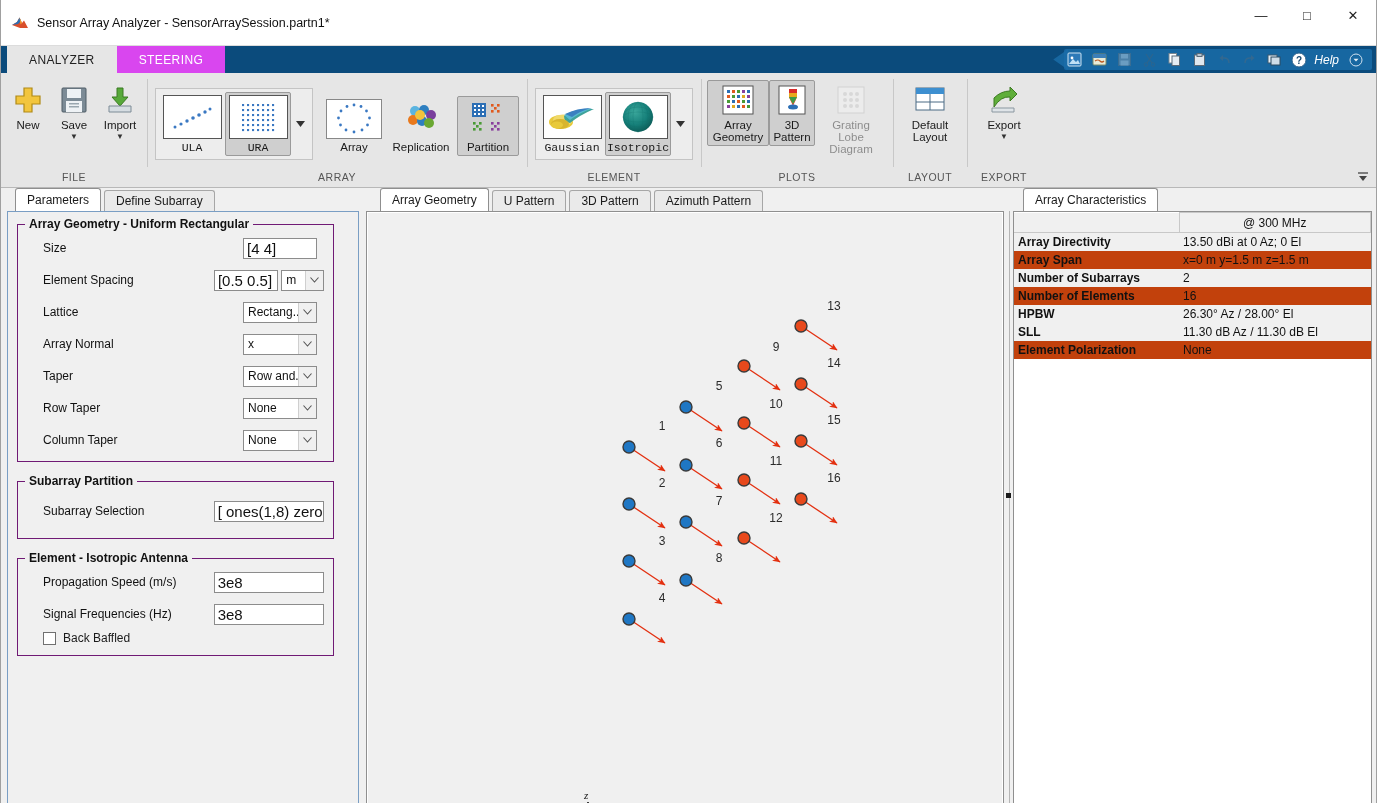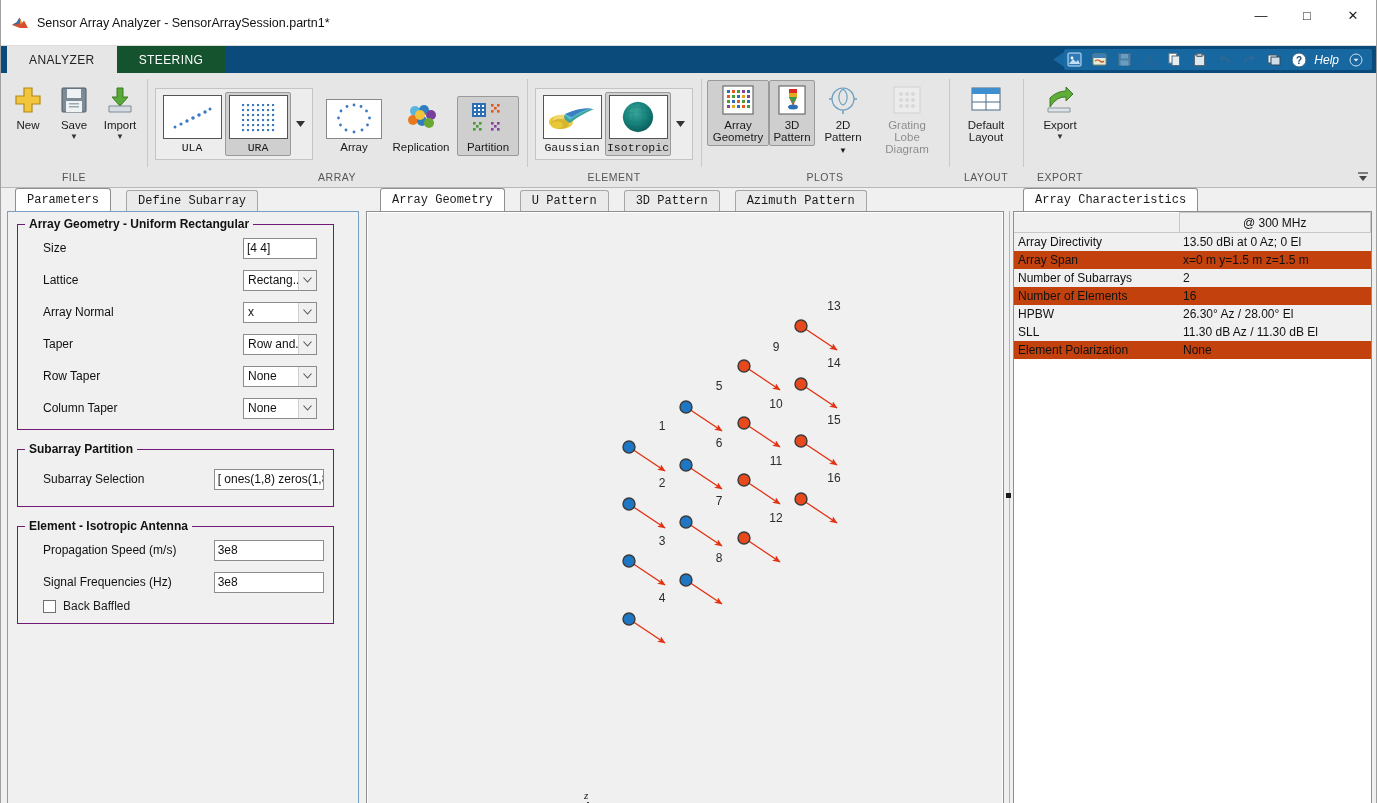--- a/index.html
+++ b/index.html
@@ -27,7 +27,7 @@
   .rtab { height:27px; padding:0 22px; display:flex; align-items:center; justify-content:center;
           font-size:12px; color:#ffffff; letter-spacing:.4px; }
   .rtab.active { background:#e6e6e6; color:#222; }
-  .rtab.sel { background:#14532d; }
+  .rtab.sel { background:#d946ef; }
   .qat { position:absolute; right:4px; top:0; height:27px; display:flex; align-items:center; gap:1px;
          padding-right:4px; }
   .qat:before { content:""; position:absolute; left:-14px; top:3px; width:20px; height:21px;

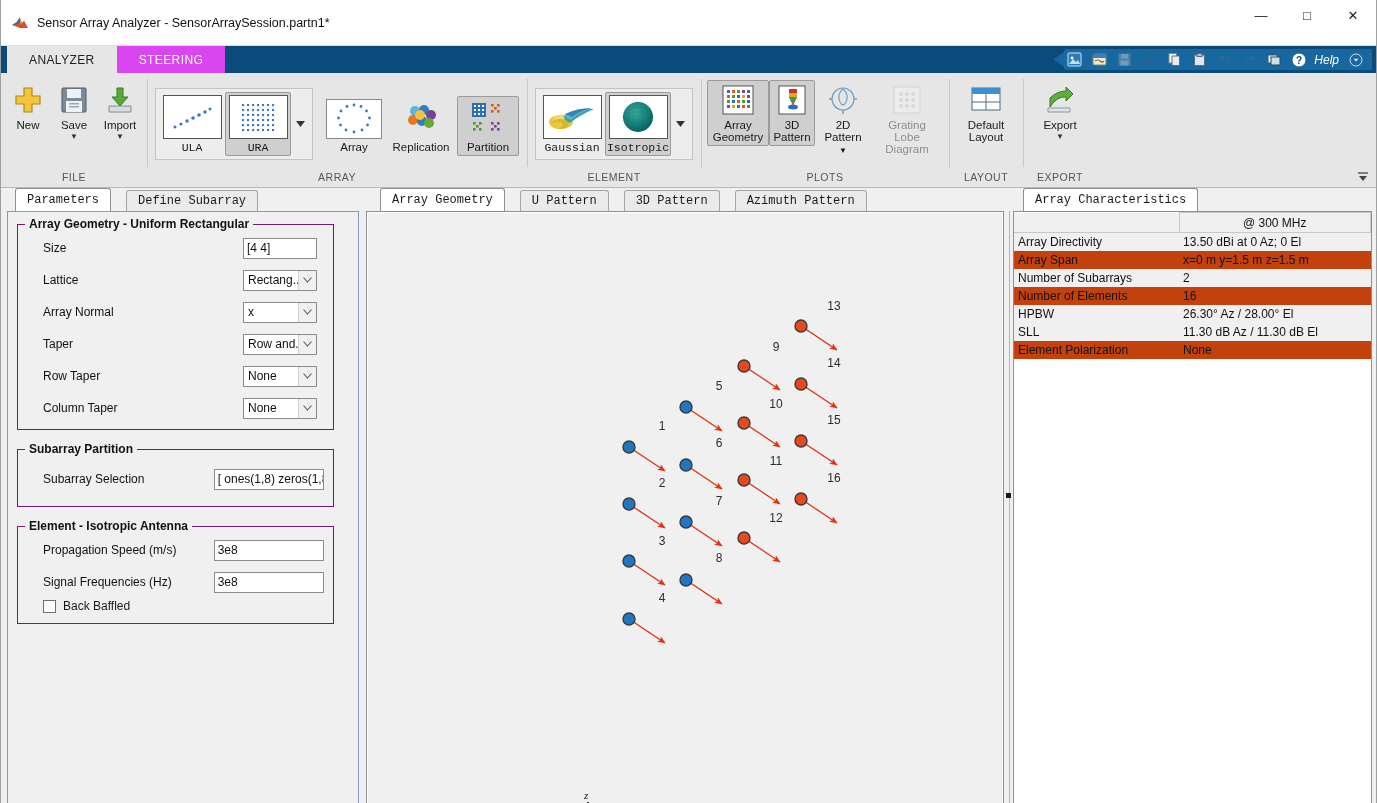--- a/index.html
+++ b/index.html
@@ -519,18 +519,6 @@
           <div class="lb">3D<br>Pattern</div>
         </div>
 
-        <div class="bigbtn" style="width:56px">
-          <div class="ic">
-            <svg width="32" height="32" viewBox="0 0 32 32">
-              <circle cx="16" cy="15" r="11" fill="none" stroke="#6f9fc0" stroke-width="1.2"></circle>
-              <path d="M16 5 q5 4 4 10 q-1 5 -4 6 q-3 -1 -4 -6 q-1 -6 4 -10 z" fill="none" stroke="#6f9fc0" stroke-width="1.2"></path>
-              <line x1="16" y1="26" x2="16" y2="30" stroke="#6f9fc0" stroke-width="1.5"></line>
-              <line x1="5" y1="15" x2="2" y2="15" stroke="#6f9fc0" stroke-width="1.5"></line>
-              <line x1="27" y1="15" x2="30" y2="15" stroke="#6f9fc0" stroke-width="1.5"></line>
-            </svg>
-          </div>
-          <div class="lb">2D<br>Pattern <span style="font-size:8px">▼</span></div>
-        </div>
 
         <div class="bigbtn xwide" style="opacity:.45">
           <div class="ic">

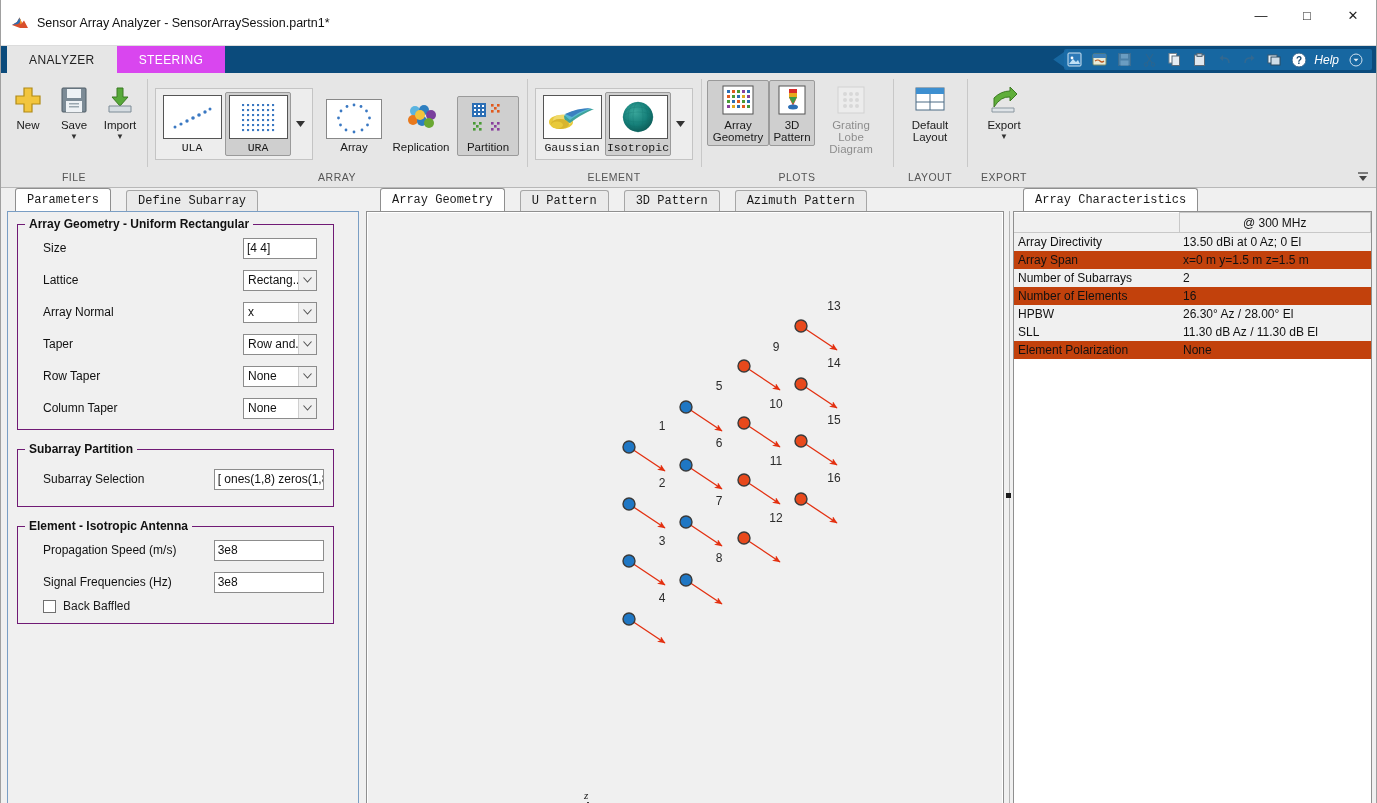--- a/index.html
+++ b/index.html
@@ -72,7 +72,7 @@
   .main { display:flex; height:648px; background:#f0f0f0; padding:0; }
 
   .panel { background:#f0f0f0; }
-  .tabhdr { height:23px; display:flex; align-items:flex-end; padding-left:8px; gap:16px;font-family:Liberation Mono, monospace; }
+  .tabhdr { height:23px; display:flex; align-items:flex-end; padding-left:8px; gap:4px; }
   .ptab { height:21px; padding:0 11px; display:flex; align-items:center; font-size:12px;
           background:#eaeaea; border:1px solid #a6a6a6; border-bottom:none;
           border-radius:3px 3px 0 0; color:#1a1a1a; margin-right:-1px; }

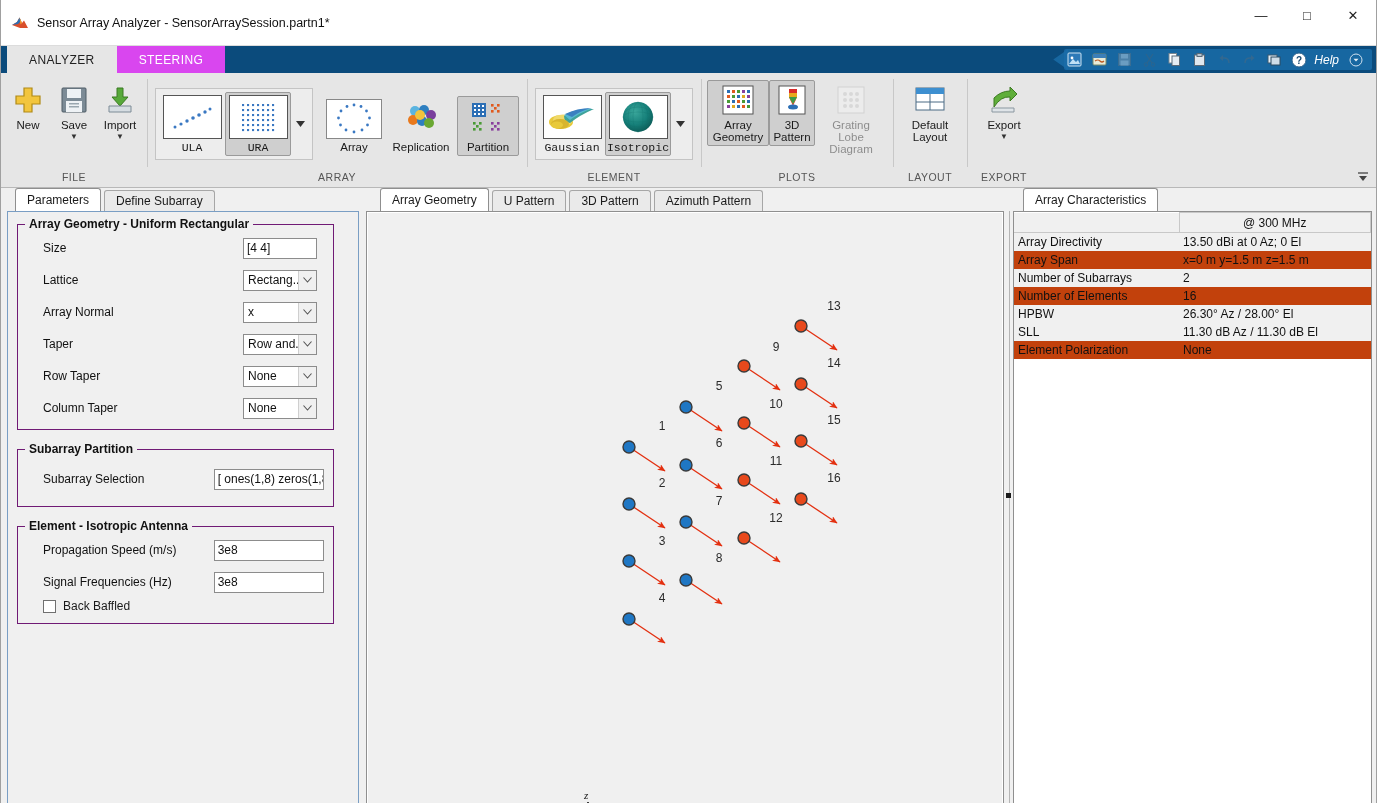--- a/index.html
+++ b/index.html
@@ -87,7 +87,7 @@
   .row { display:flex; align-items:center; height:22px; margin-bottom:10px; }
   .row:last-child { margin-bottom:0; }
   .rlabel { width:200px; font-size:12px; color:#111; }
-  .txtin { height:21px; border:1px solid #8c8c8c; background:#fff; font-size:12px;
+  .txtin { height:21px; border:1px solid #8c8c8c; background:#fff; font-size:15px;
            padding:0 3px; display:flex; align-items:center; color:#111; overflow:hidden; white-space:nowrap; }
   .sel2 { height:21px; border:1px solid #8c8c8c; background:#fff; font-size:12px;
           display:flex; align-items:center; color:#111; position:relative; padding-left:4px; }

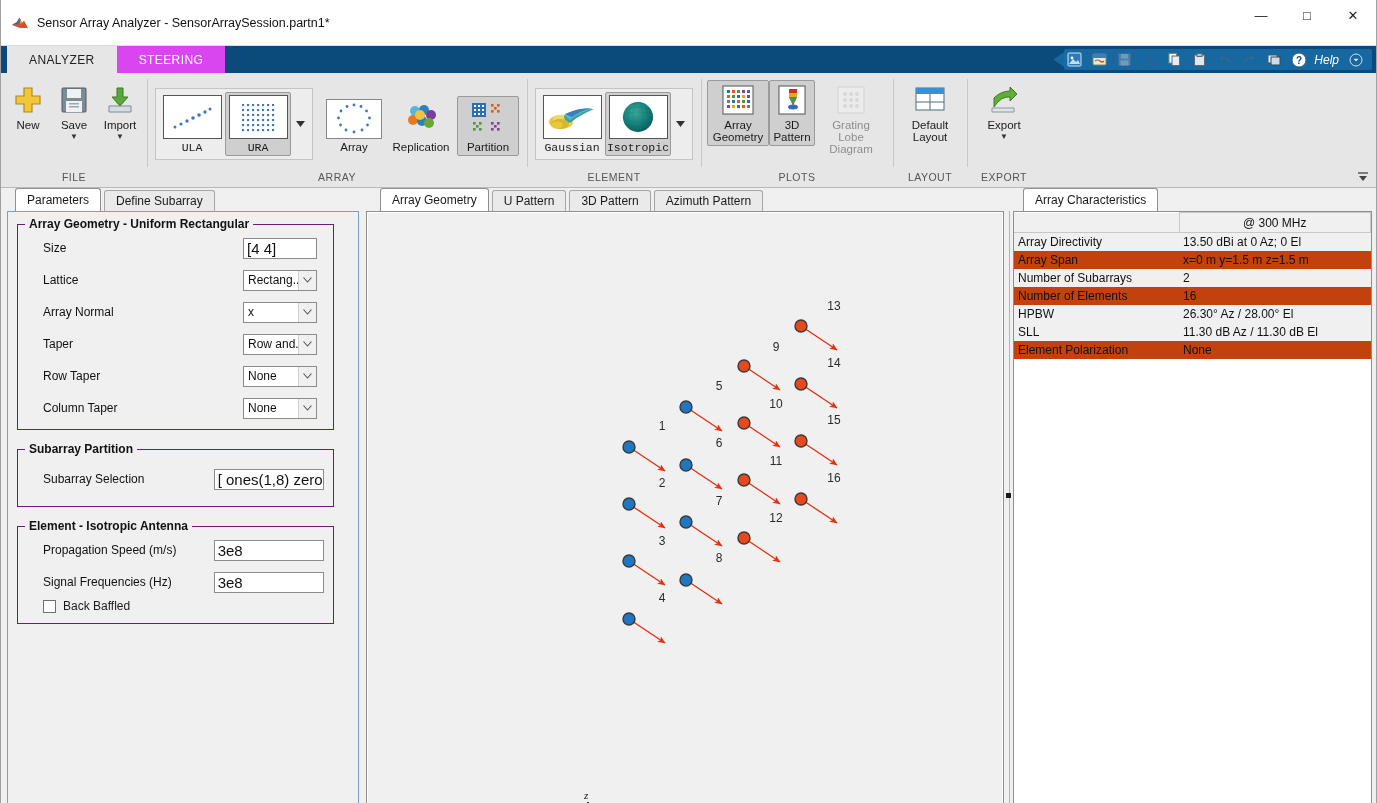--- a/index.html
+++ b/index.html
@@ -119,7 +119,7 @@
   table.chars td { border:0; height:18px; padding:0 4px; color:#111; }
   table.chars tr.odd td { background:#f0f0f0; }
   table.chars tr.even td { background:#c2410c; }
-  table.chars td.k { width:165px; }
+  table.chars td.k { width:165px;font-weight:bold; }
 </style>
 </head>
 <body>

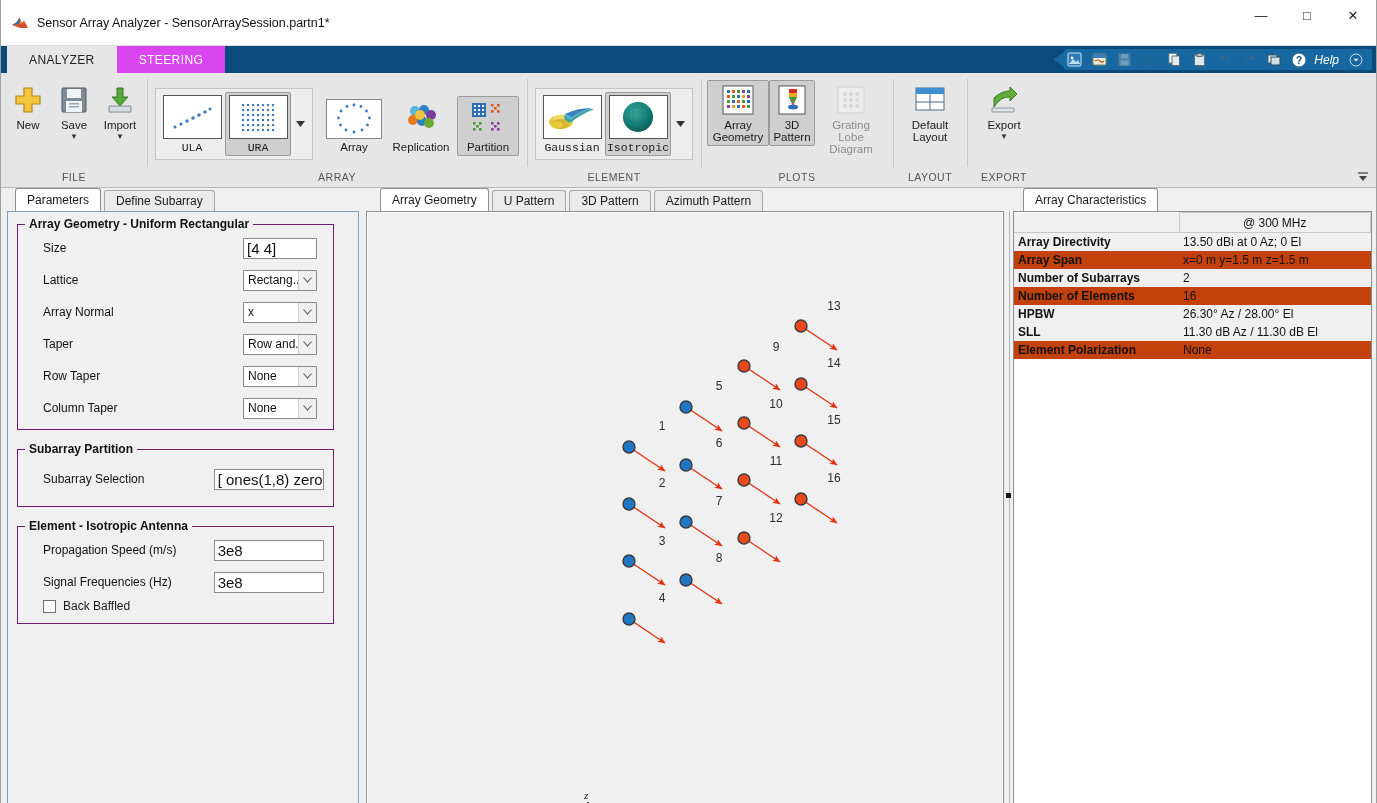--- a/index.html
+++ b/index.html
@@ -602,6 +602,18 @@
             <div class="txtin" style="width:74px">[4 4]</div>
           </div>
 
+          <div class="row">
+            <div class="rlabel">Element Spacing</div>
+            <div class="txtin" style="width:74px">[0.5 0.5]</div>
+            <div class="sel2" style="width:49px;margin-left:3px">
+              <span>m</span>
+              <span class="arw">
+                <svg width="9" height="6" viewBox="0 0 9 6">
+                    <path d="M0.5 0.5 L4.5 5 L8.5 0.5" stroke="#555" fill="none" stroke-width="1.1"></path>
+                  </svg>
+              </span>
+            </div>
+          </div>
 
           <div class="row">
             <div class="rlabel">Lattice</div>

